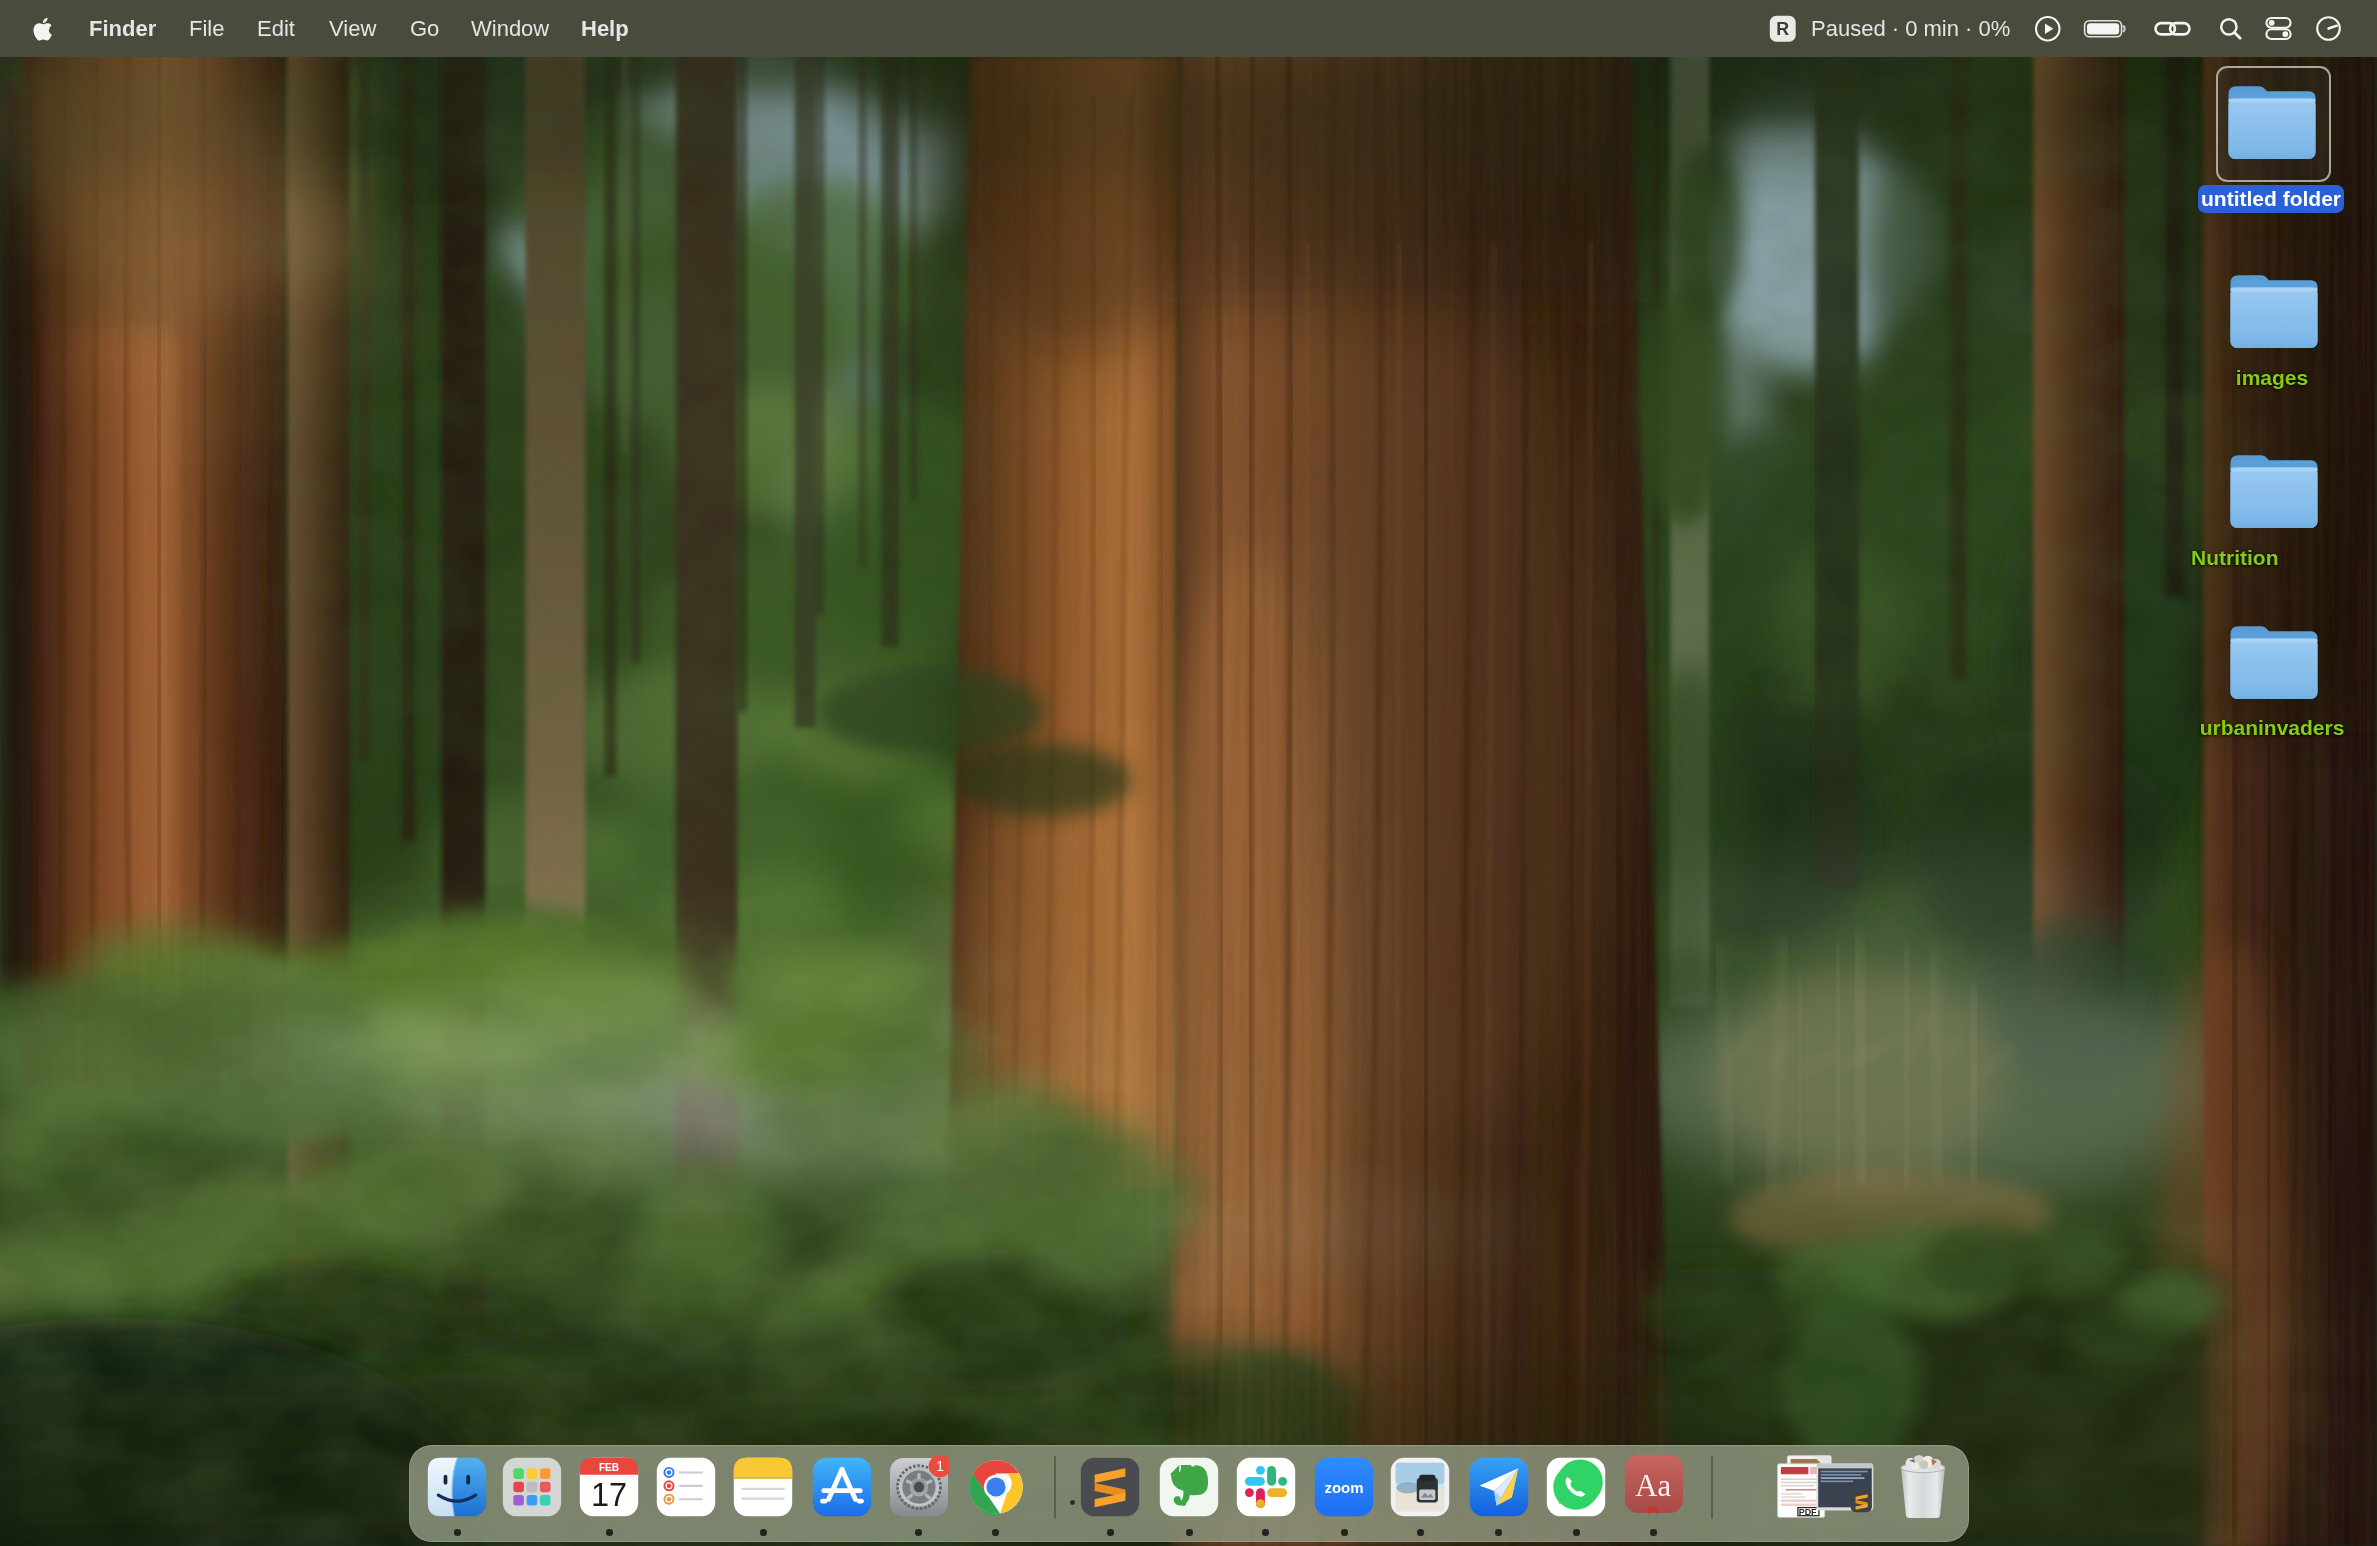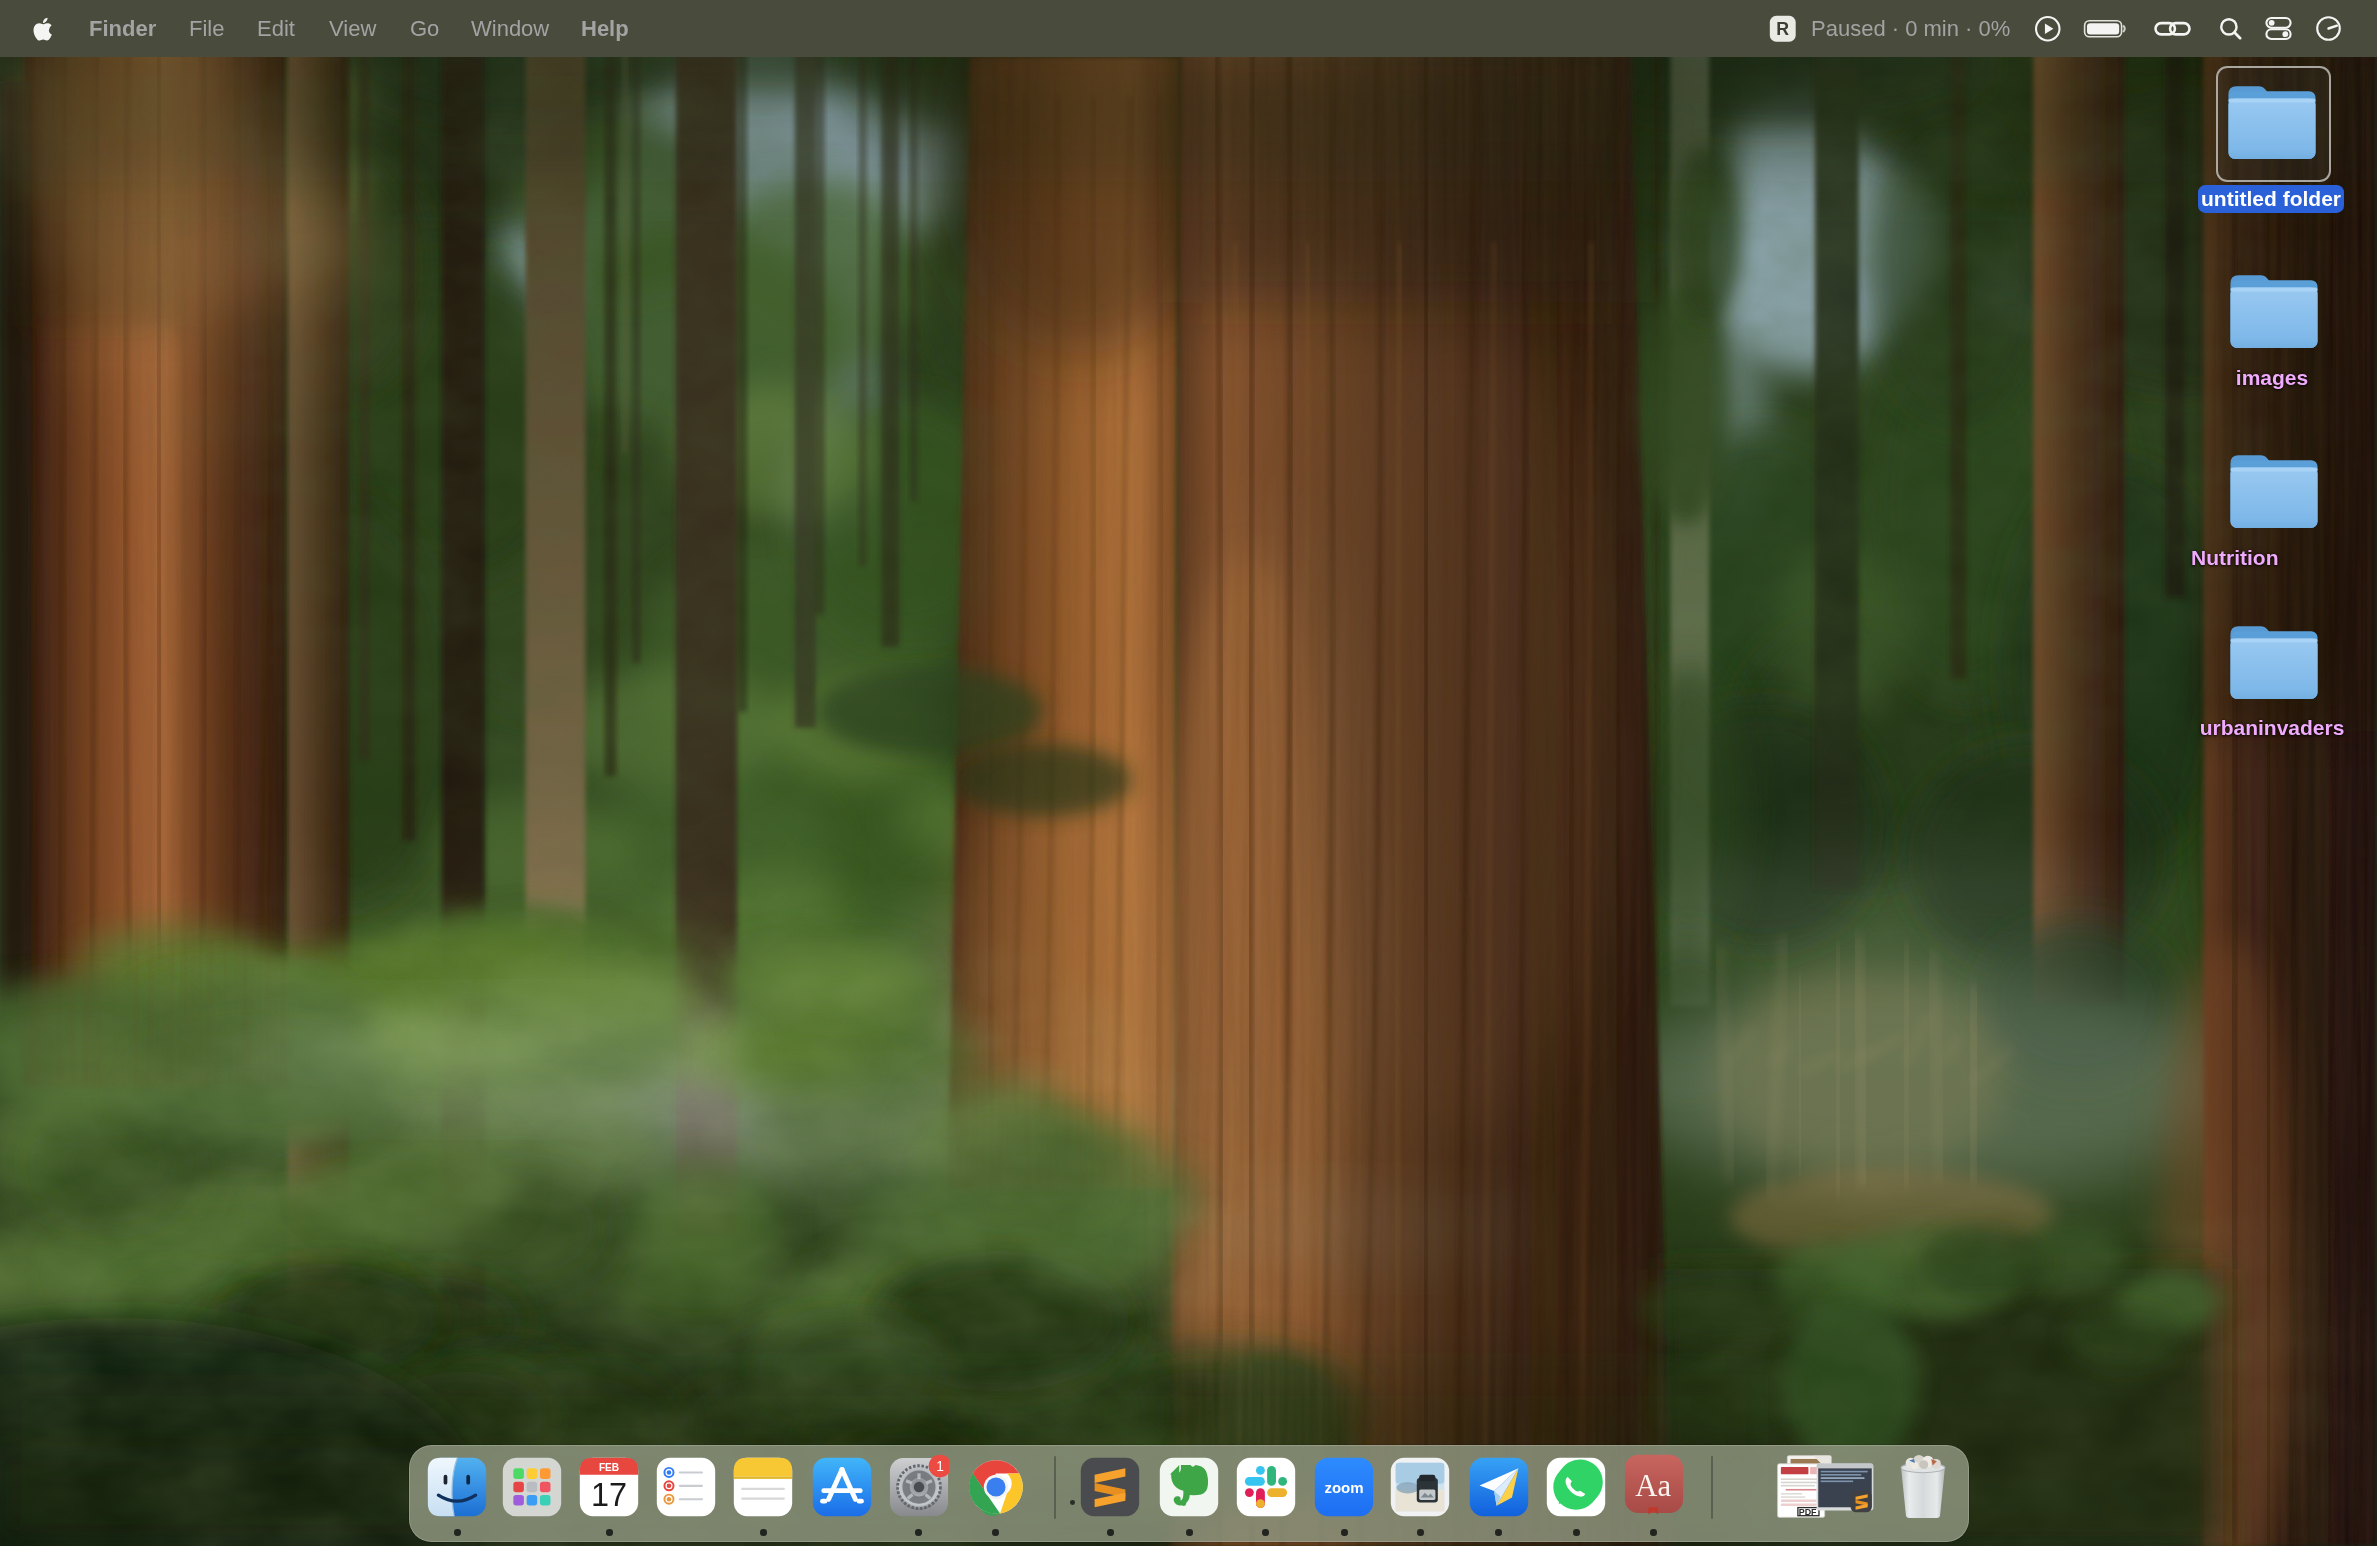--- a/index.html
+++ b/index.html
@@ -6,7 +6,7 @@
 #stage{position:absolute;inset:0;width:2377px;height:1546px;}
 #wall{position:absolute;left:0;top:0;}
 #menubar{position:absolute;left:0;top:0;width:2377px;height:57px;background:#494b3d;}
-.mi{position:absolute;top:0;height:57px;line-height:57px;color:#a3a3a3;font-size:22px;}
+.mi{position:absolute;top:0;height:57px;line-height:57px;color:#e5e5e5;font-size:22px;}
 .bold{font-weight:700;}
 .micon{position:absolute;top:0;height:57px;display:flex;align-items:center;}
 .flabel{color:#f0abfc;font-size:21px;font-weight:700;text-shadow:0 0.8px 3.2px rgba(0,0,0,0.85),0 0 1.6px rgba(0,0,0,0.6);}

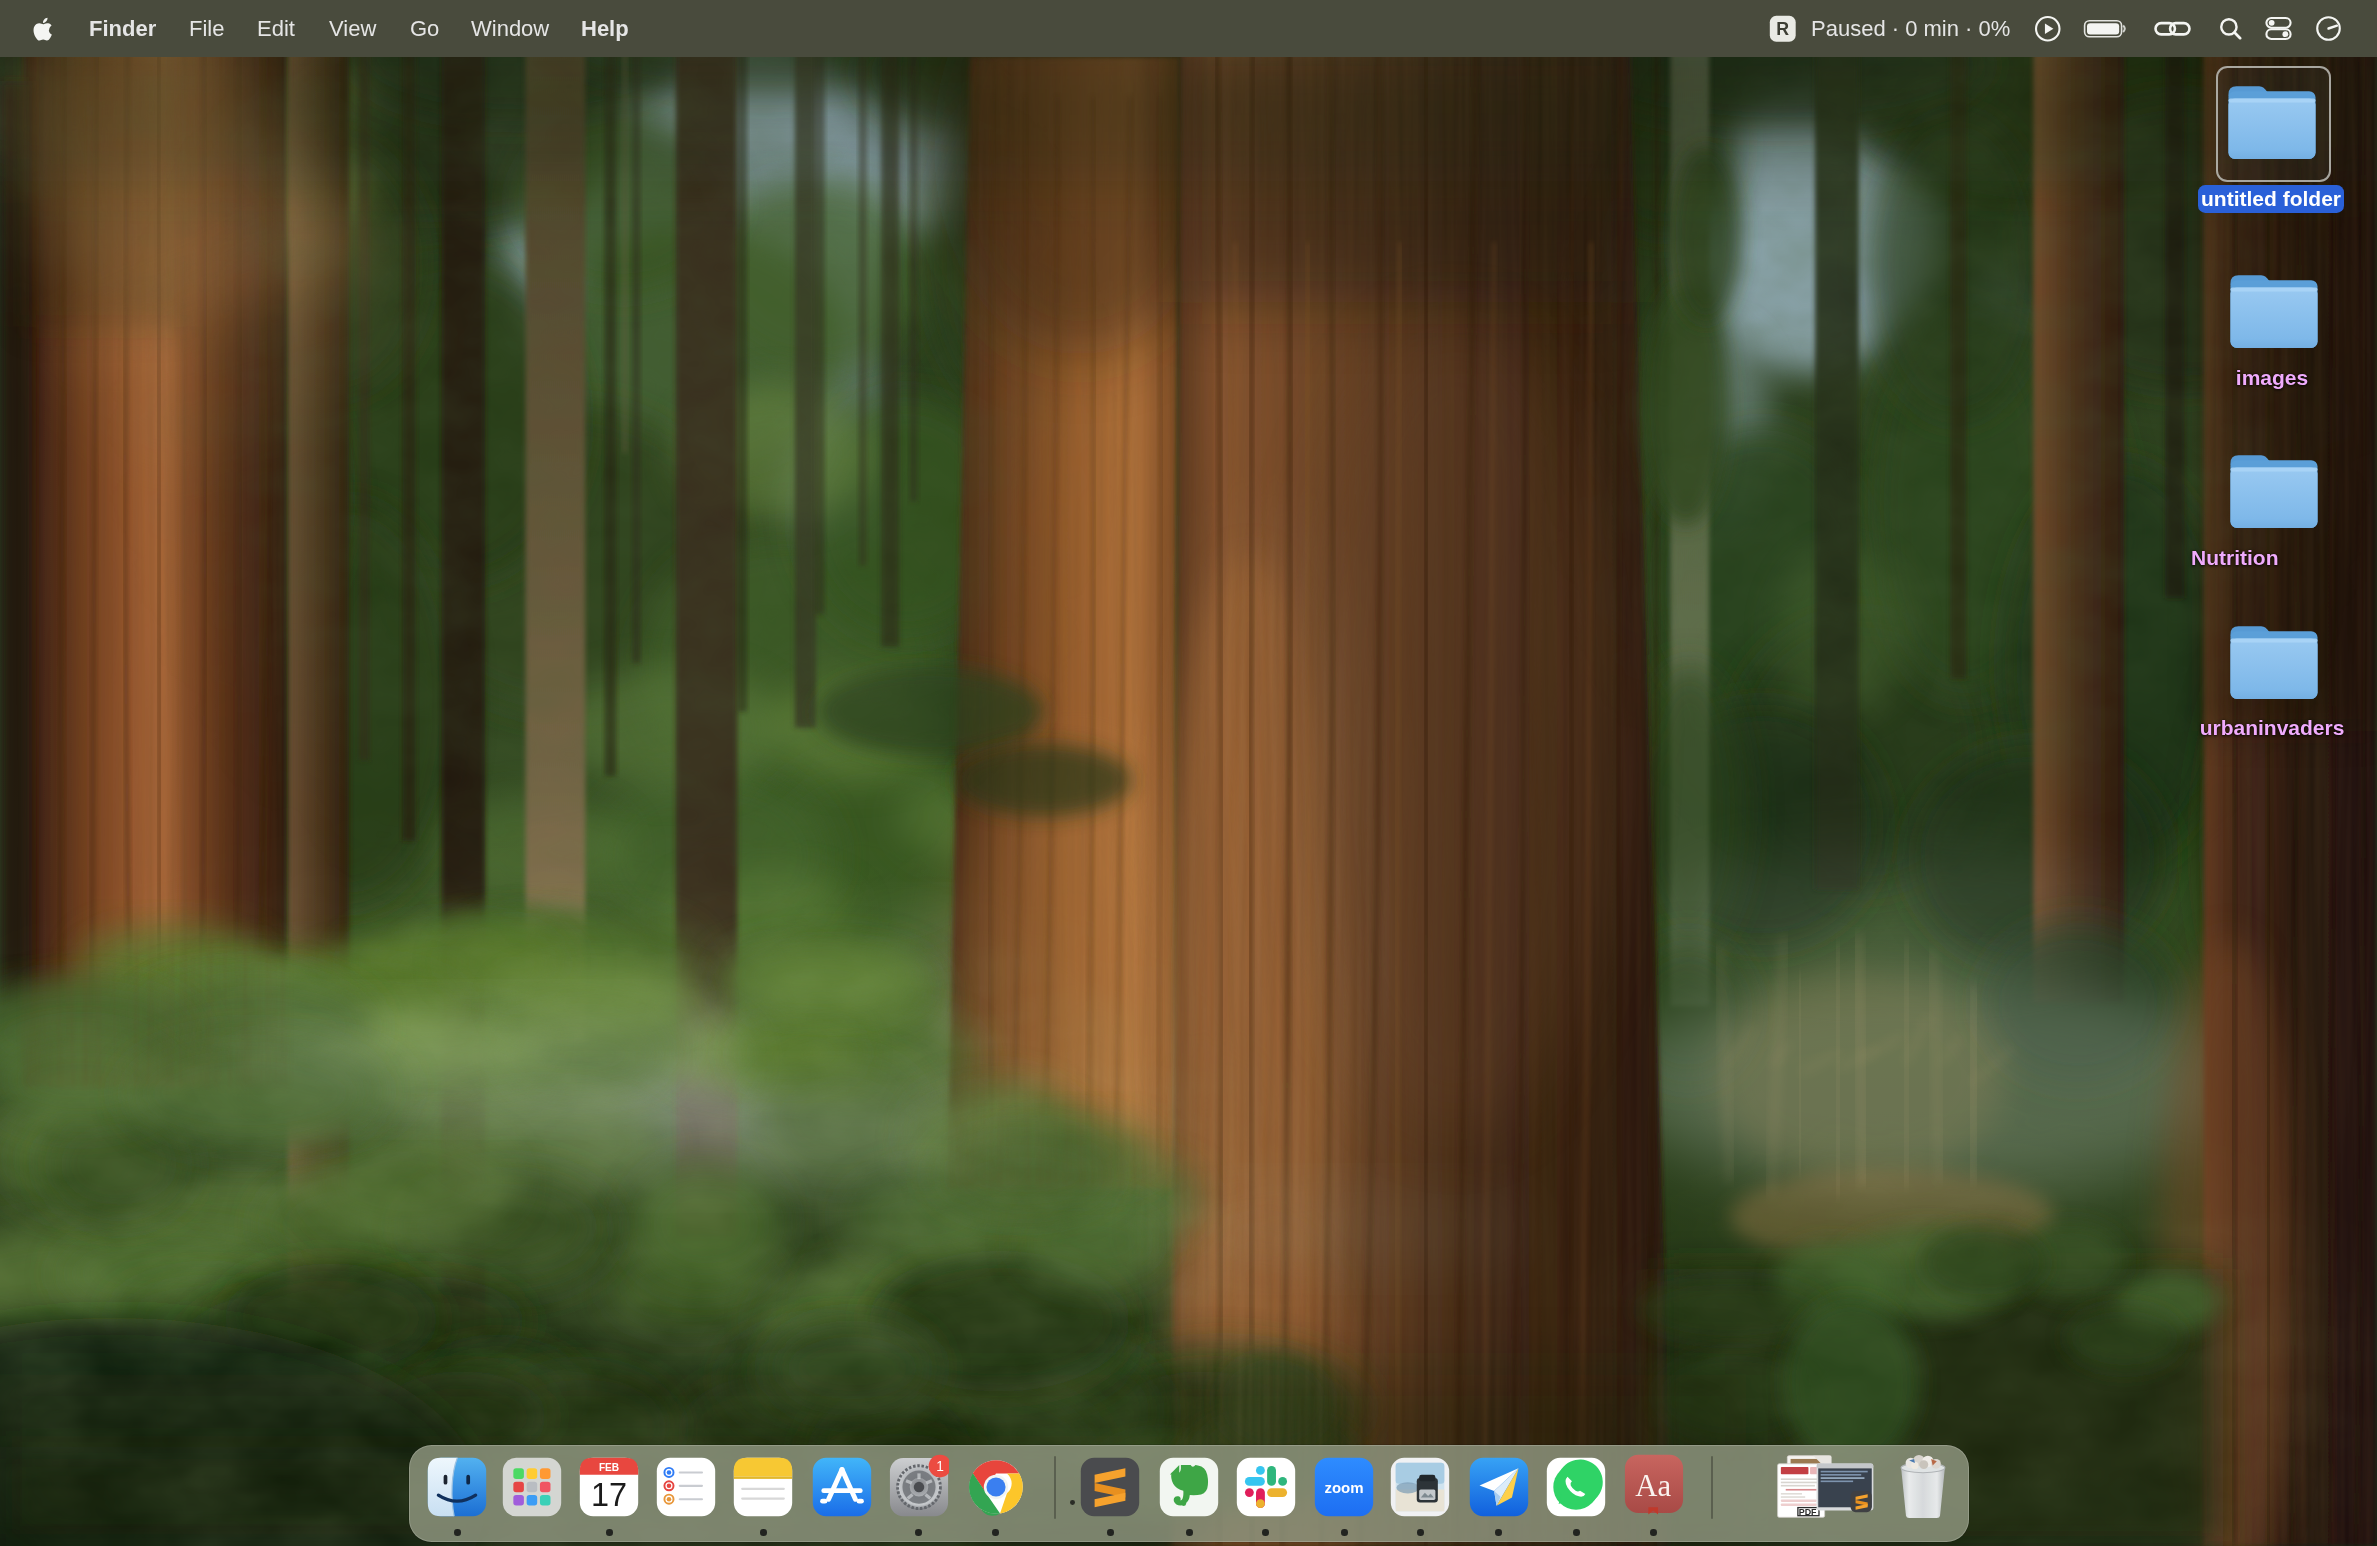--- a/index.html
+++ b/index.html
@@ -9,7 +9,7 @@
 .mi{position:absolute;top:0;height:57px;line-height:57px;color:#e5e5e5;font-size:22px;}
 .bold{font-weight:700;}
 .micon{position:absolute;top:0;height:57px;display:flex;align-items:center;}
-.flabel{color:#f0abfc;font-size:21px;font-weight:700;text-shadow:0 0.8px 3.2px rgba(0,0,0,0.85),0 0 1.6px rgba(0,0,0,0.6);}
+.flabel{color:#84cc16;font-size:21px;font-weight:700;text-shadow:0 0.8px 3.2px rgba(0,0,0,0.85),0 0 1.6px rgba(0,0,0,0.6);}
 #dock{position:absolute;left:409px;top:1445px;width:1558px;height:95px;background:rgba(142,149,126,0.84);
 border-radius:22.6px;border:0.8px solid rgba(255,255,255,0.18);box-shadow:0 0 0 0.8px rgba(0,0,0,0.15);}
 .dicon{position:absolute;top:1457px;width:60px;height:60px;}

